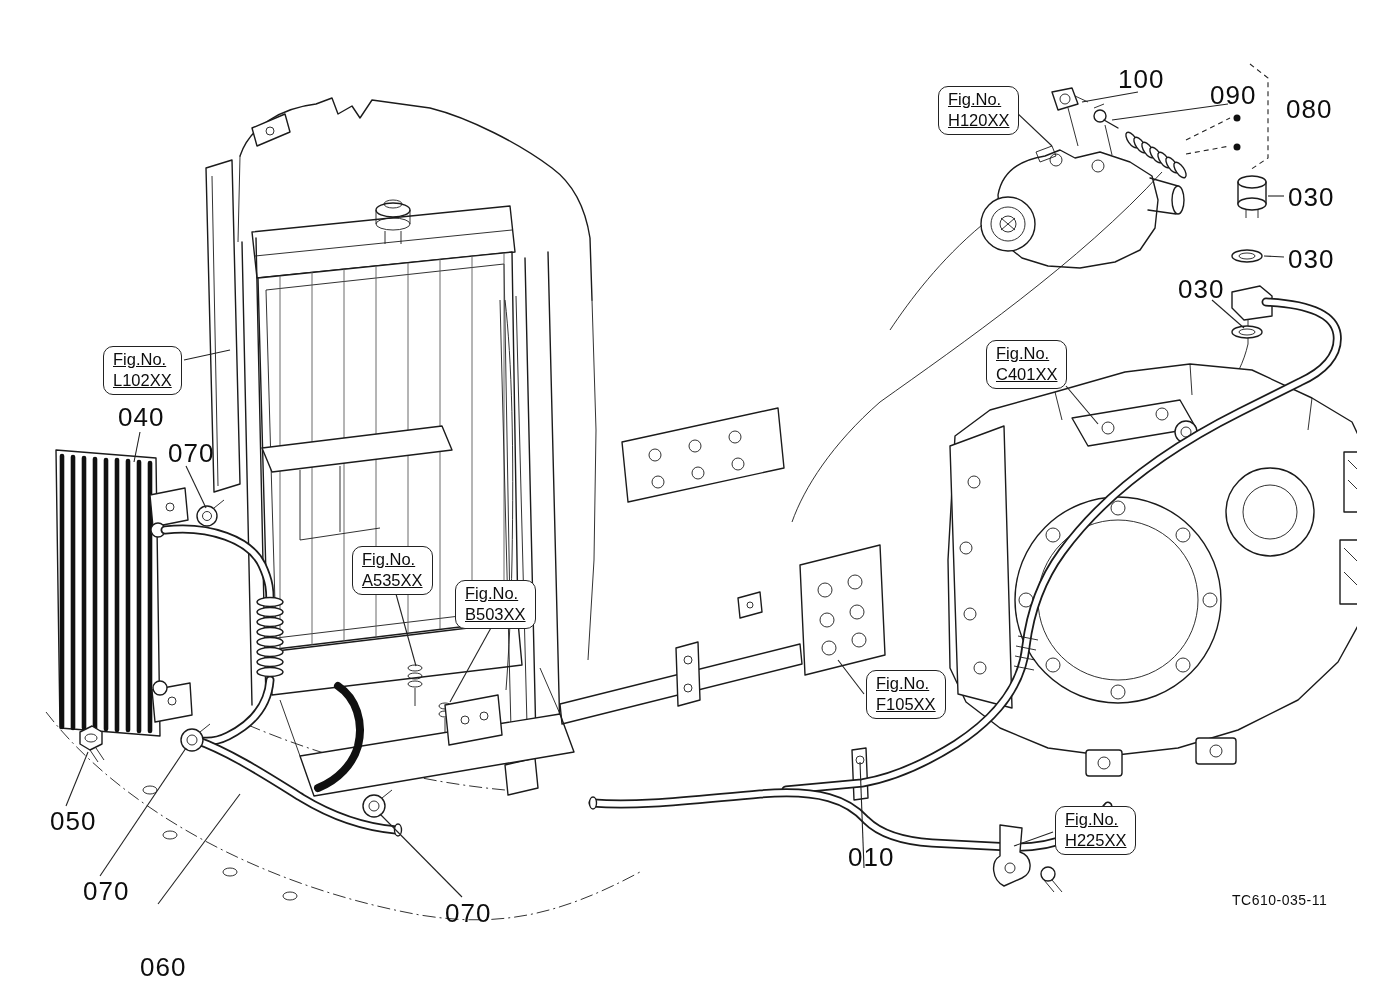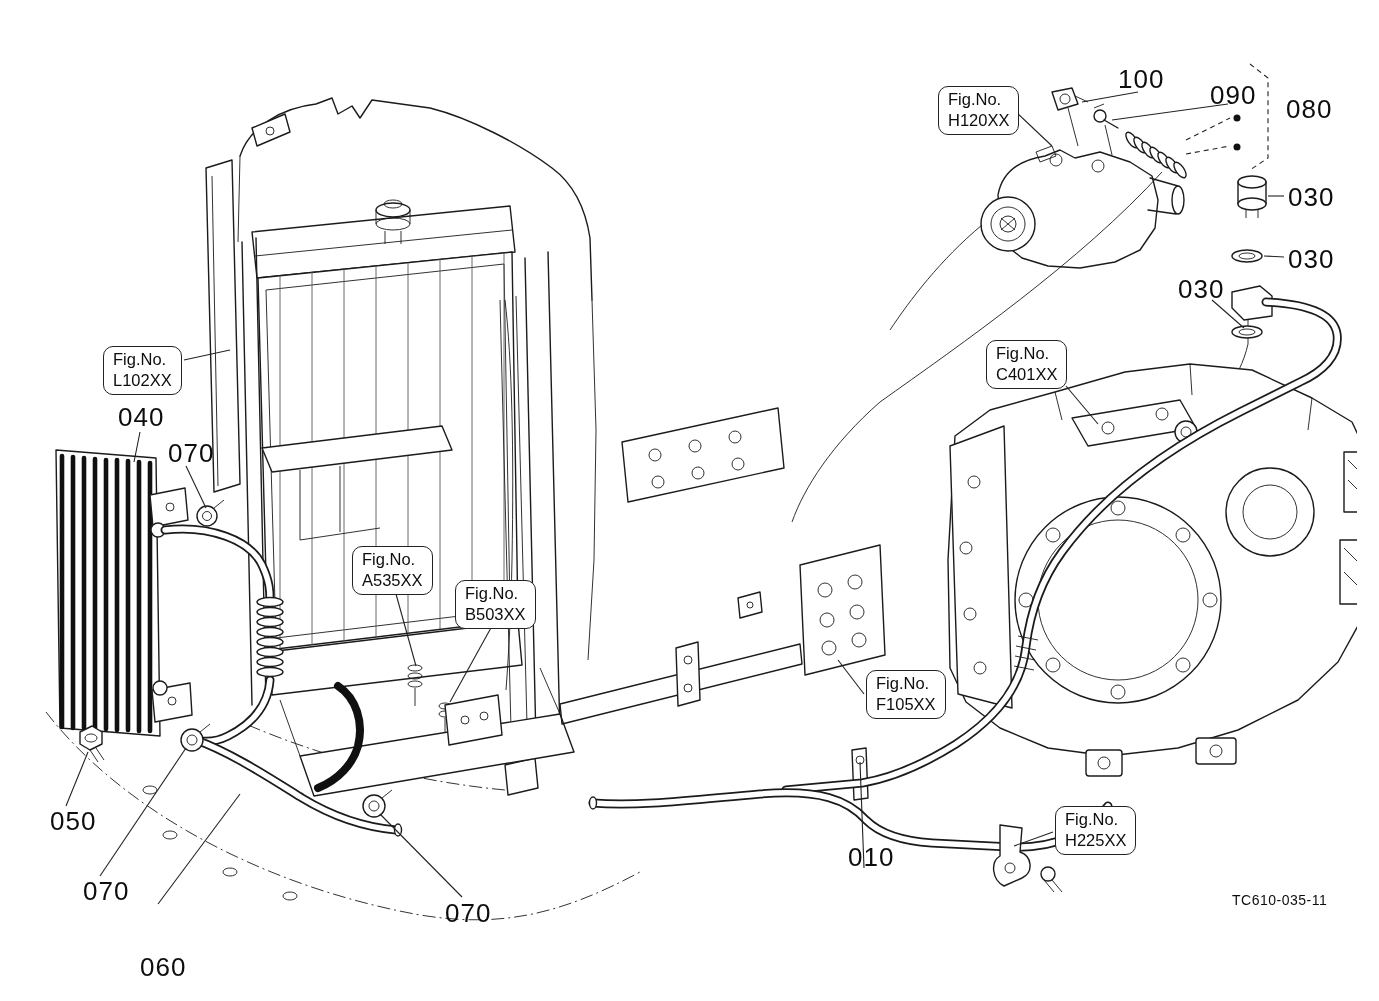--- a/index.html
+++ b/index.html
@@ -15,7 +15,7 @@
   .figref{
     position:absolute;z-index:3;border:1.6px solid #222;border-radius:10px;
     padding:2px 9px 3px 9px;font-size:16.5px;line-height:1.28;background:#fff;
-    display:flex;flex-direction:column;white-space:nowrap;color:#0d0d0d;
+    display:flex;flex-direction:column;white-space:nowrap;color:#0d0d0d;text-decoration:underline;
   }
   .code{
     position:absolute;z-index:3;left:1232px;top:892px;font-size:14px;

